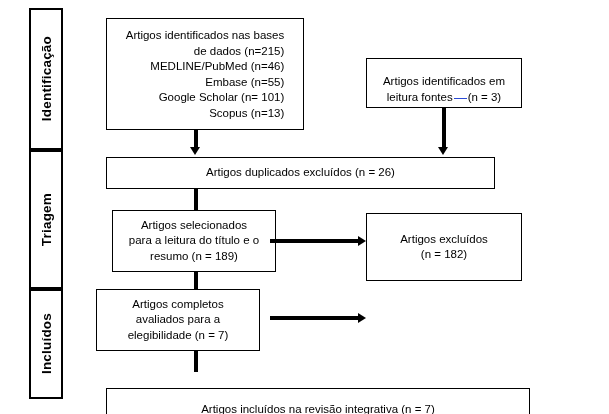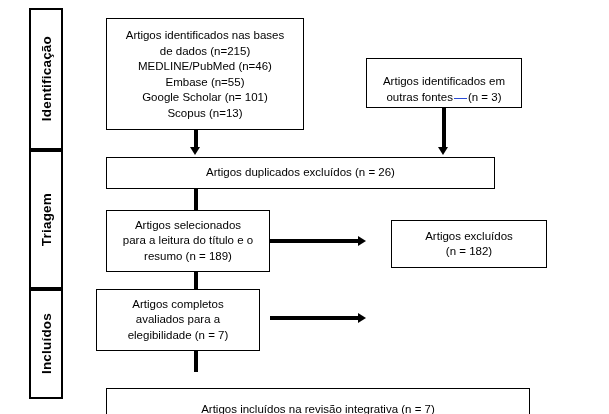--- a/index.html
+++ b/index.html
@@ -115,7 +115,7 @@
     <span>Incluídos</span>
   </div>
 
-  <div class="flow-box top-aligned" style="left:106px; top:18px; width:198px; height:112px;">
+  <div class="flow-box top-aligned" style="left:106px; top:18px; width:198px; height:112px;text-align:right;">
     <div class="box-text">Artigos identificados nas bases
 de dados (n=215)
 MEDLINE/PubMed (n=46)

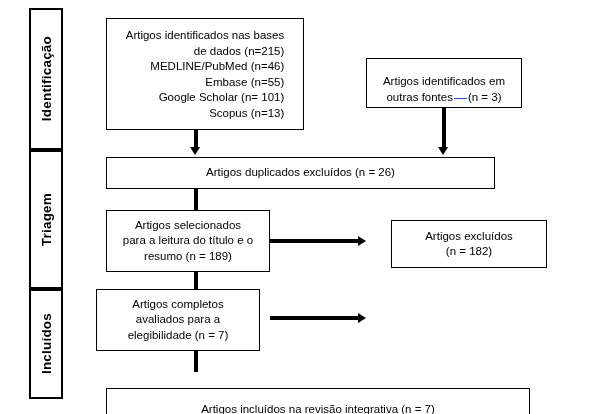--- a/index.html
+++ b/index.html
@@ -127,7 +127,7 @@
   <div class="flow-box" style="left:366px; top:58px; width:156px; height:50px;align-items:flex-end;">
     <div class="box-text" style="white-space:normal;">
       <span>Artigos identificados em</span><br>
-      <span>outras fontes</span><span class="link-artifact"></span><span>(n = 3)</span>
+      <span>leitura fontes</span><span class="link-artifact"></span><span>(n = 3)</span>
     </div>
   </div>
 

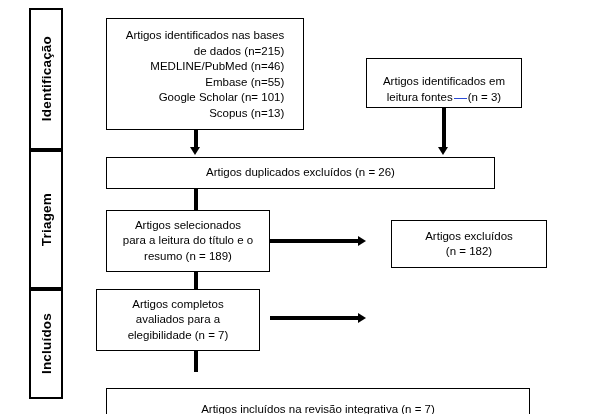--- a/index.html
+++ b/index.html
@@ -143,7 +143,7 @@
 
   <div class="v-line" style="left:194px; top:189px; height:22px;"></div>
 
-  <div class="flow-box" style="left:106px; top:210px; width:164px; height:62px;">
+  <div class="flow-box" style="left:112px; top:210px; width:164px; height:62px;">
     <div class="box-text">Artigos selecionados
 para a leitura do título e o
 resumo (n = 189)</div>

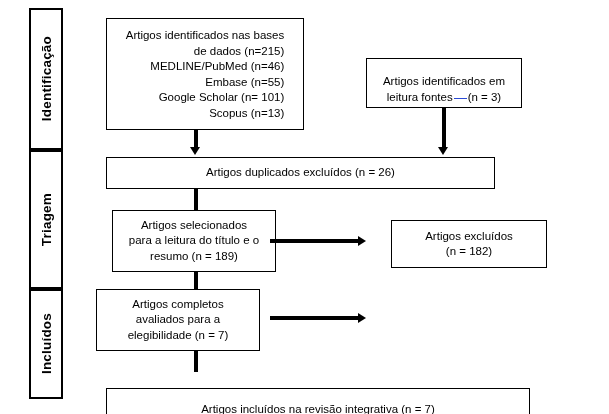--- a/index.html
+++ b/index.html
@@ -152,7 +152,7 @@
   <div class="h-line" style="left:270px; top:239px; width:90px;"></div>
   <div class="arrow-right" style="left:358px; top:235.5px;"></div>
 
-  <div class="flow-box" style="left:366px; top:220px; width:156px; height:48px;margin-left:25px;">
+  <div class="flow-box" style="left:366px; top:213px; width:156px; height:68px;">
     <div class="box-text">Artigos excluídos
 (n = 182)</div>
   </div>

